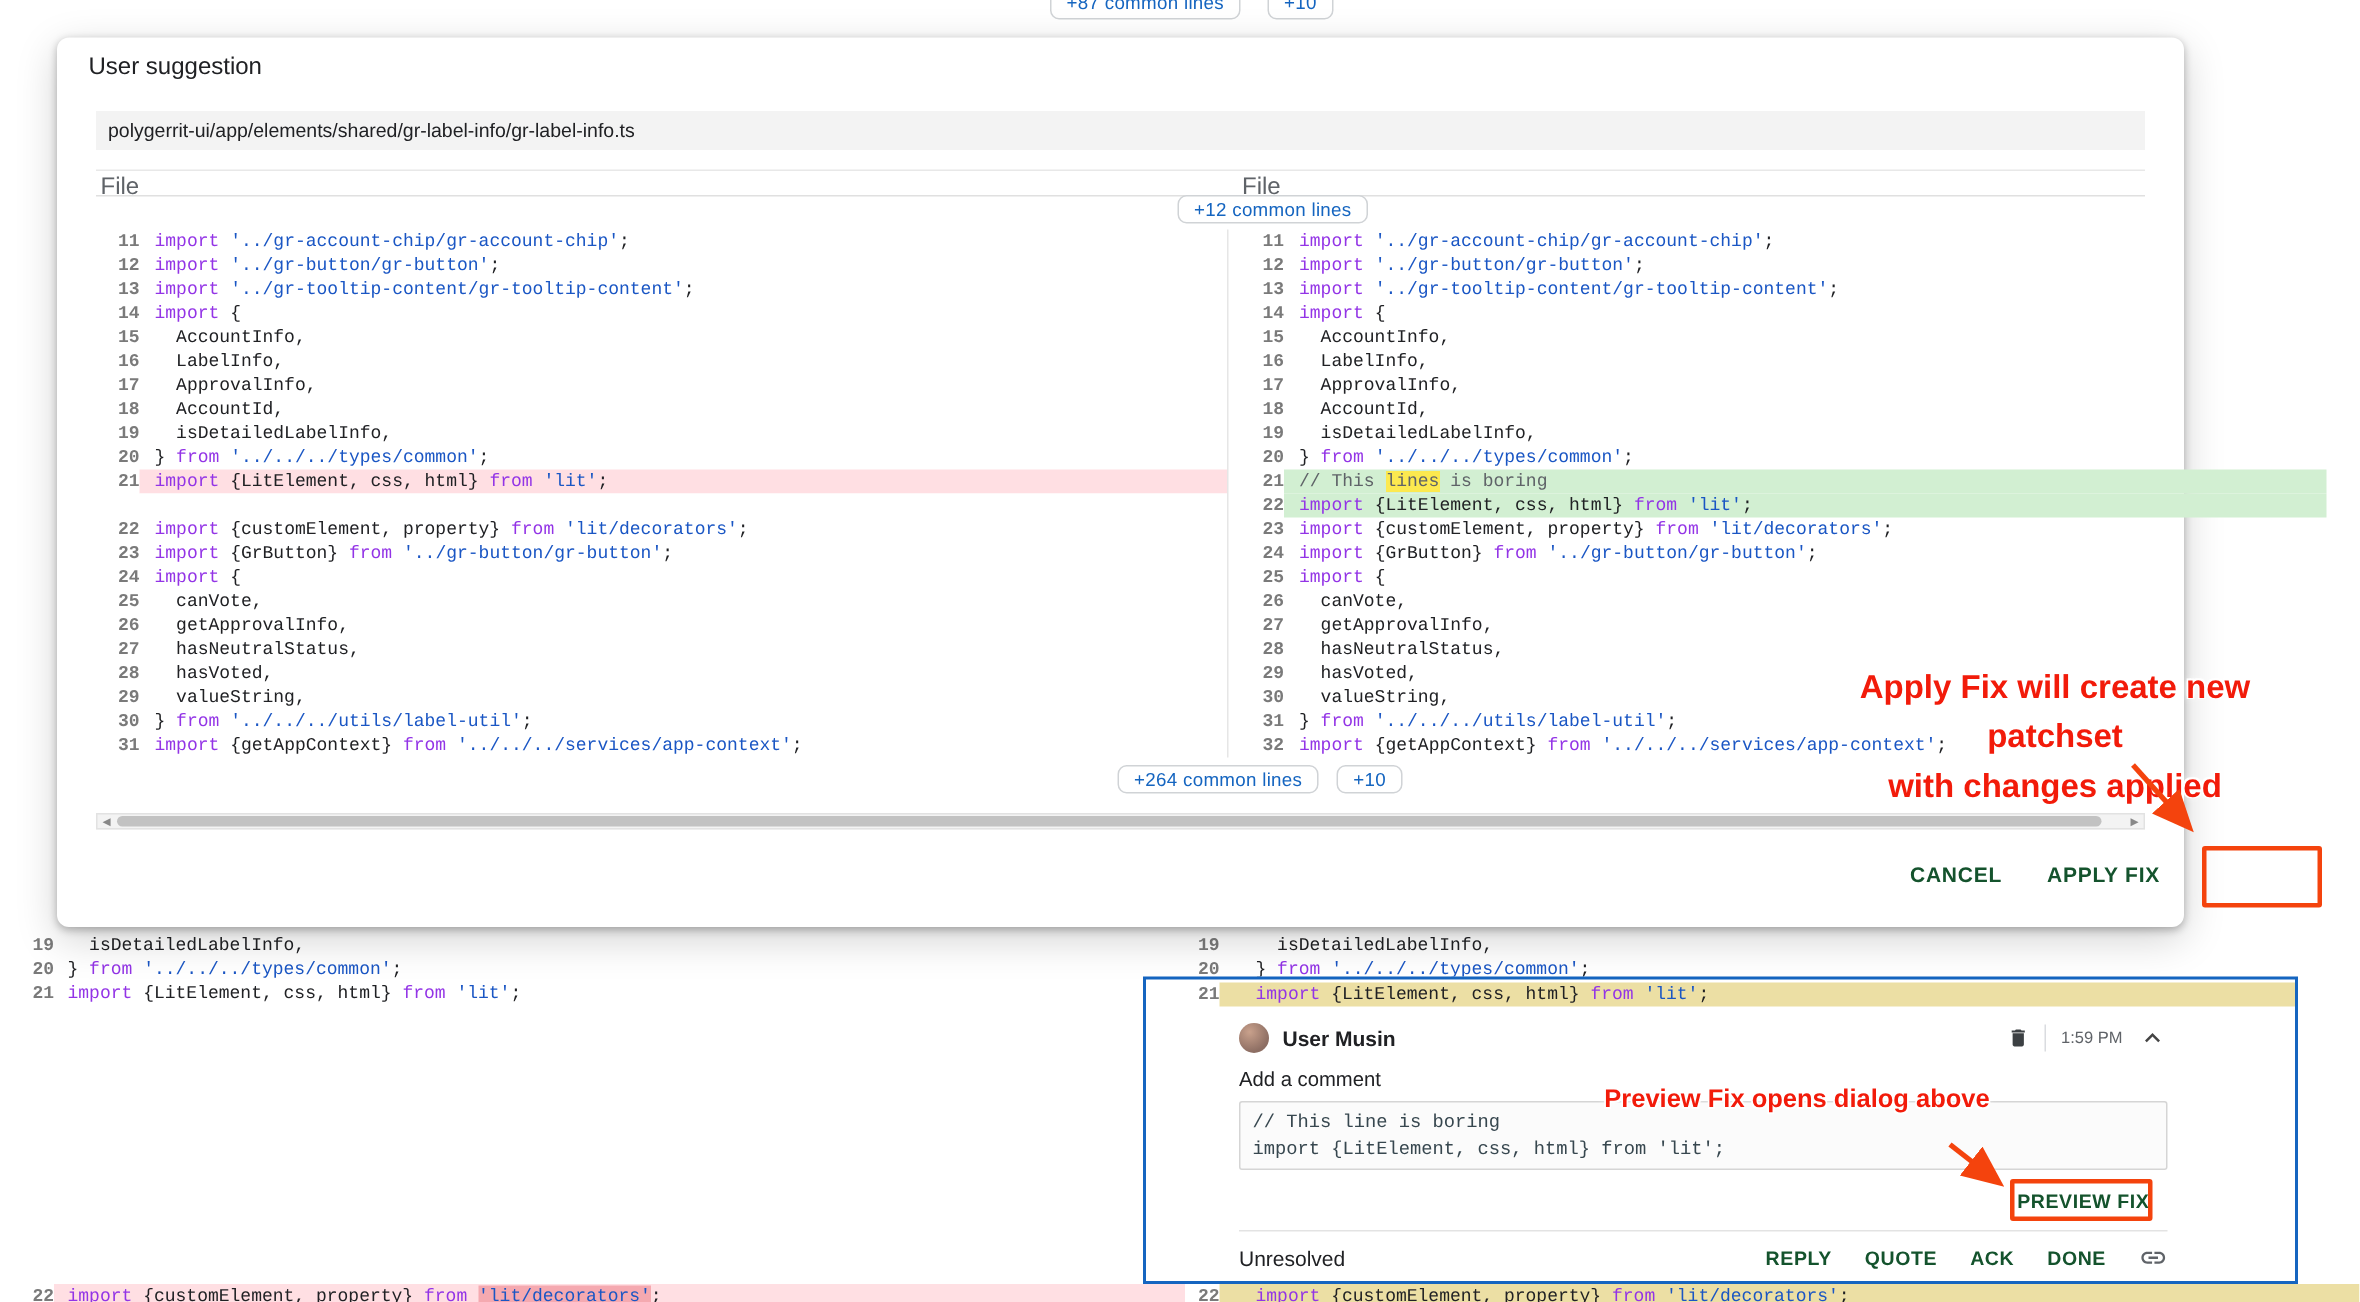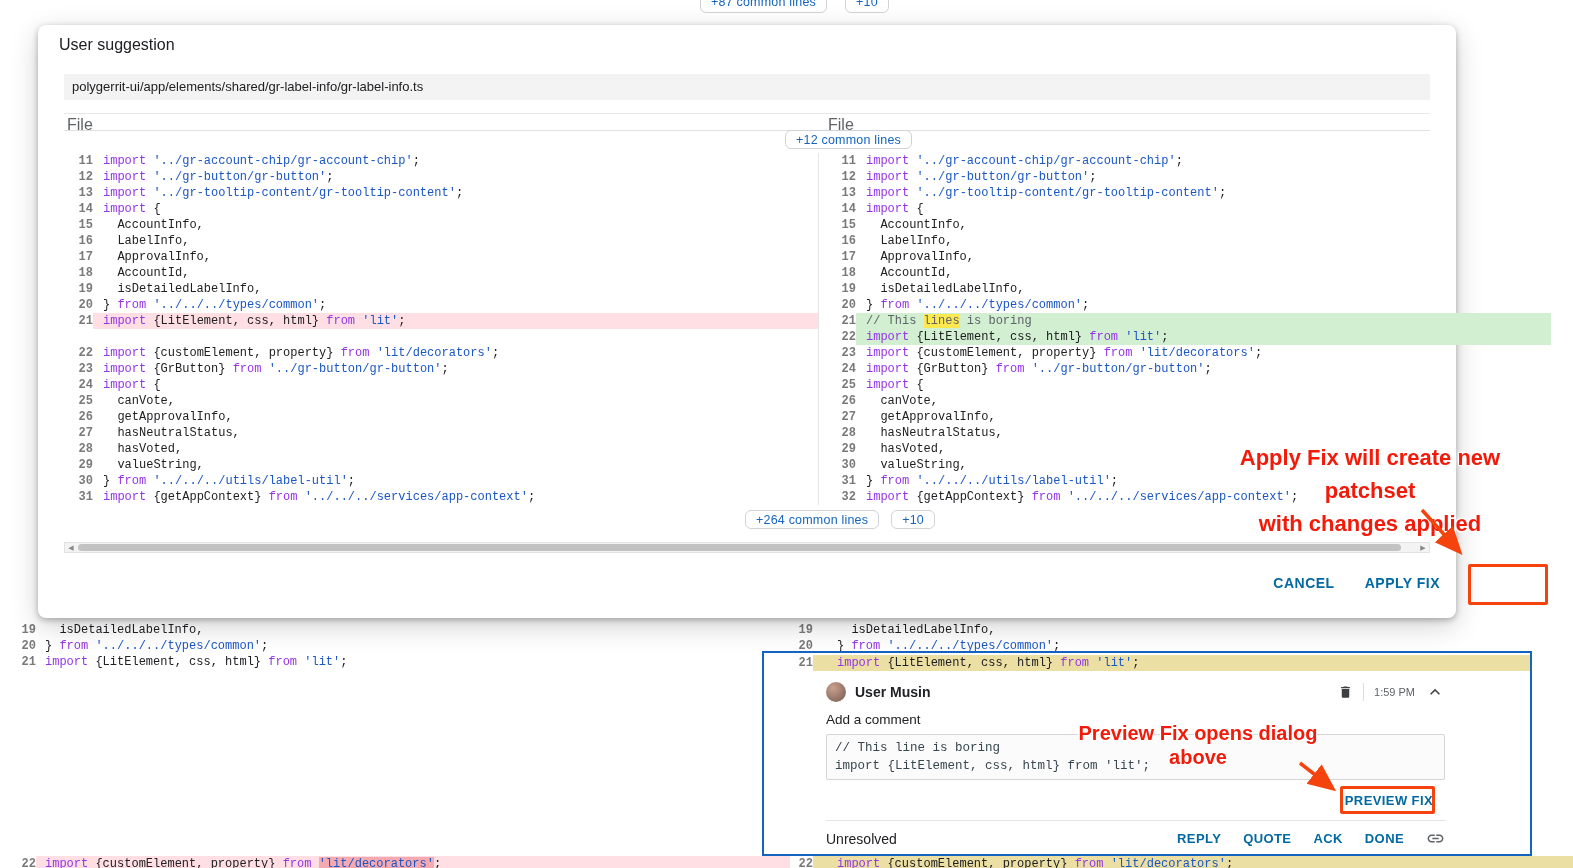--- a/index.html
+++ b/index.html
@@ -15,7 +15,7 @@
     letter-spacing: .2px; cursor: pointer; white-space: nowrap;
   }
   .txt-btn {
-    border: none; background: none; color: #0369a1; cursor: pointer;
+    border: none; background: none; color: #14532d; cursor: pointer;
     font: 700 14px "Liberation Sans", sans-serif; letter-spacing: .5px;
   }
   .txt-btn.small { font-size: 13px; font-weight: 700; letter-spacing: .4px; }

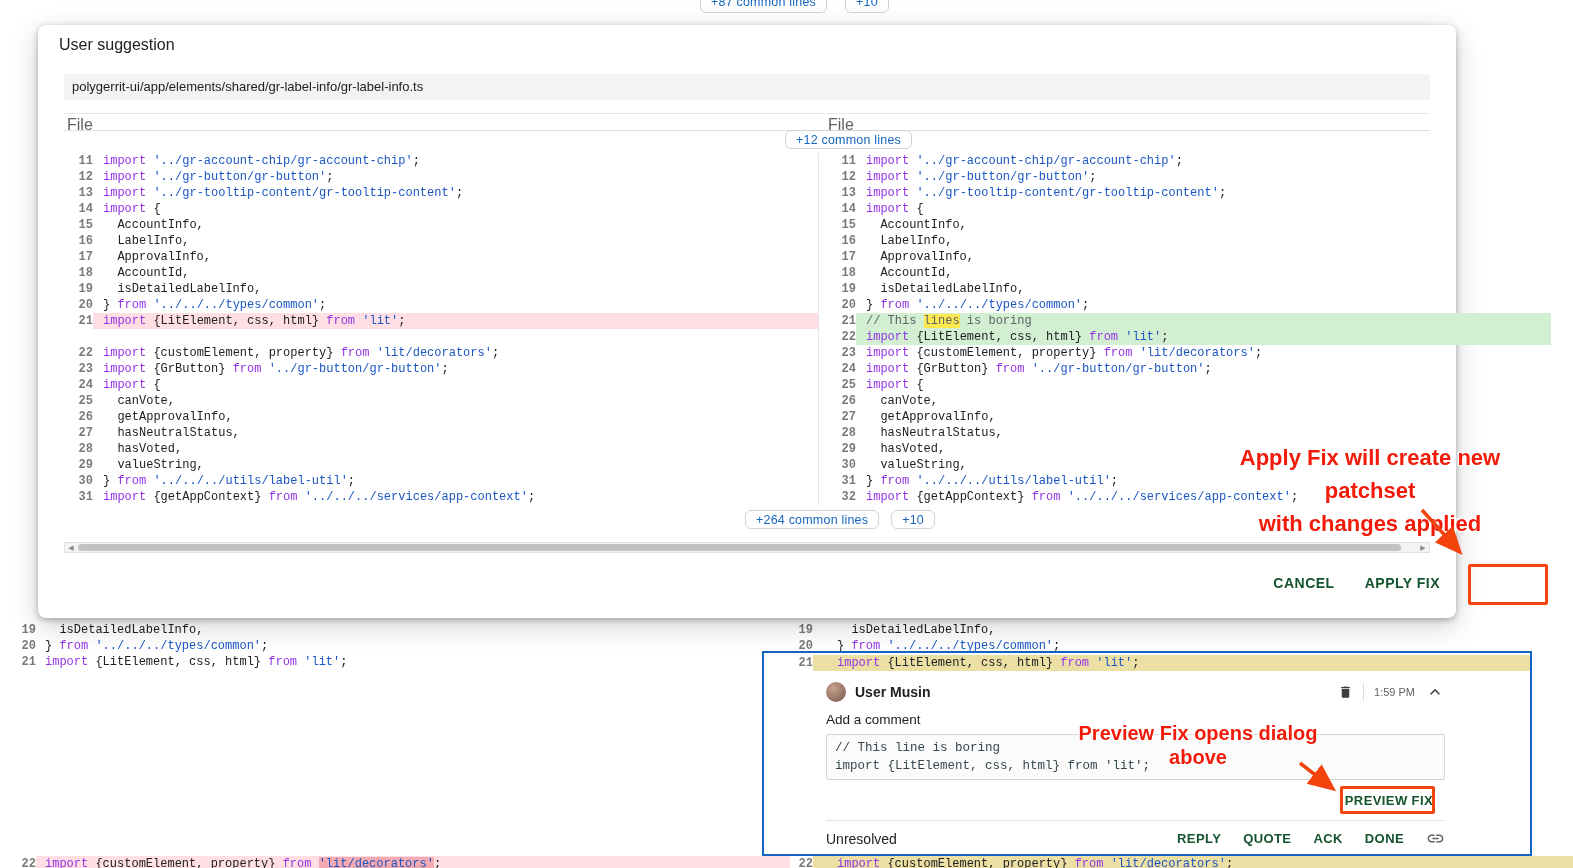--- a/index.html
+++ b/index.html
@@ -116,7 +116,7 @@
     text-shadow: -1px -1px 0 #fff, 1px -1px 0 #fff, -1px 1px 0 #fff, 1px 1px 0 #fff, 0 0 6px #fff;
     pointer-events: none; }
   .note-apply { left: 1210px; top: 441px; width: 320px; font-size: 22px; line-height: 33px; }
-  .note-preview { left: 1053px; top: 721px; width: 290px; font-size: 20px; line-height: 24px; }
+  .note-preview { left: 1053px; top: 721px; width: 290px; font-size: 17px; line-height: 24px; }
   .annot-box { position: absolute; z-index: 50; border: 3px solid #f4430d; border-radius: 2px; pointer-events: none; }
   .box-apply { left: 1468px; top: 564px; width: 80px; height: 41px; }
   .box-preview { left: 1340px; top: 786px; width: 95px; height: 28px; }

